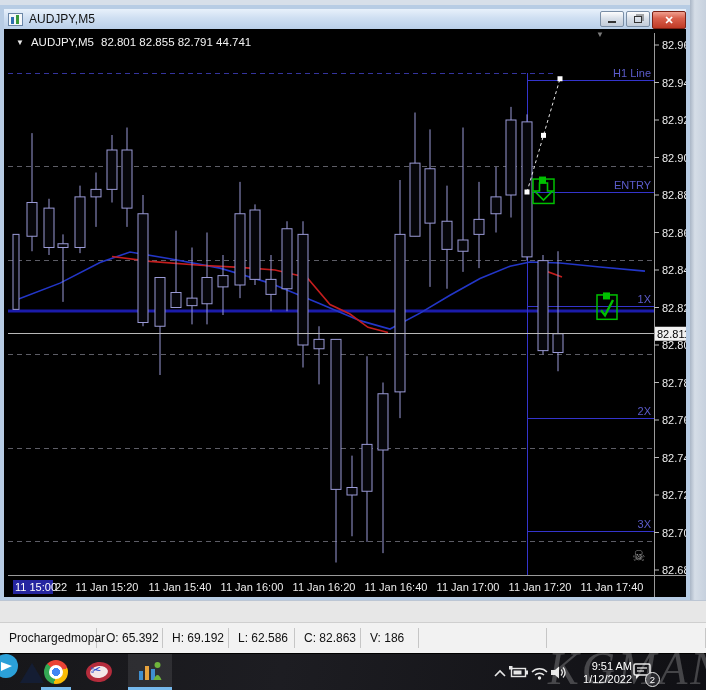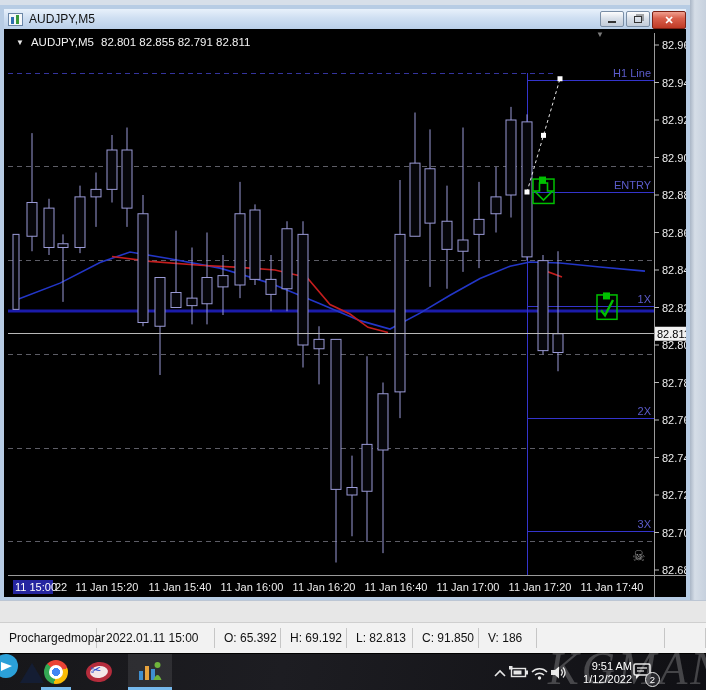--- a/index.html
+++ b/index.html
@@ -262,7 +262,7 @@
       <div class="ohlc-header">
         <span class="ohlc-caret">▼</span>
         <span>AUDJPY,M5</span>
-        <span>82.801 82.855 82.791 82.811</span>
+        <span>82.801 82.855 82.791 44.741</span>
       </div>
       <span class="chart-top-marker">▼</span>
       <span class="skull">☠</span>

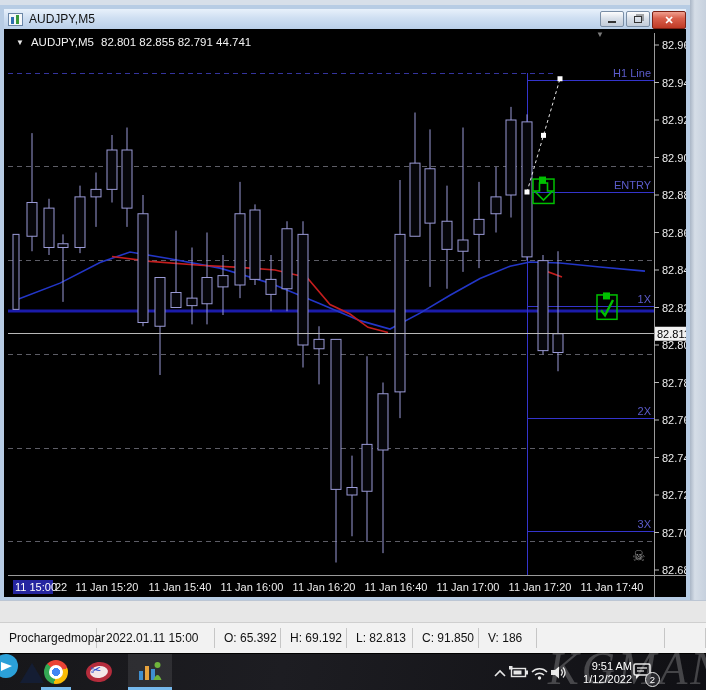--- a/index.html
+++ b/index.html
@@ -273,7 +273,6 @@
 
   <div class="statusbar">
     <div class="seg seg-account">Prochargedmopar</div>
-    <div class="seg seg-date">2022.01.11 15:00</div>
     <div class="seg seg-o">O: 65.392</div>
     <div class="seg seg-h">H: 69.192</div>
     <div class="seg seg-l">L: 82.813</div>

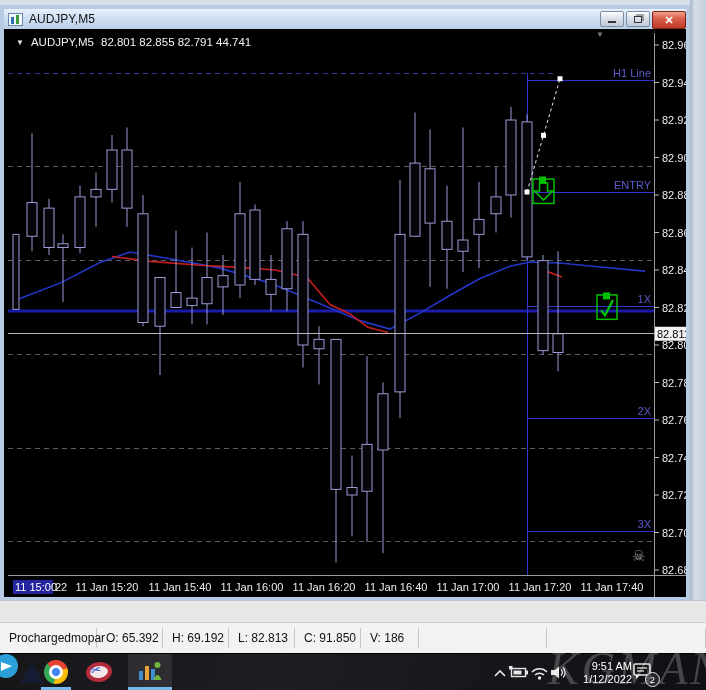--- a/index.html
+++ b/index.html
@@ -275,7 +275,7 @@
     <div class="seg seg-account">Prochargedmopar</div>
     <div class="seg seg-o">O: 65.392</div>
     <div class="seg seg-h">H: 69.192</div>
-    <div class="seg seg-l">L: 82.813</div>
+    <div class="seg seg-l">L: 62.586</div>
     <div class="seg seg-c">C: 91.850</div>
     <div class="seg seg-v">V: 186</div>
     <div class="seg seg-empty"></div>

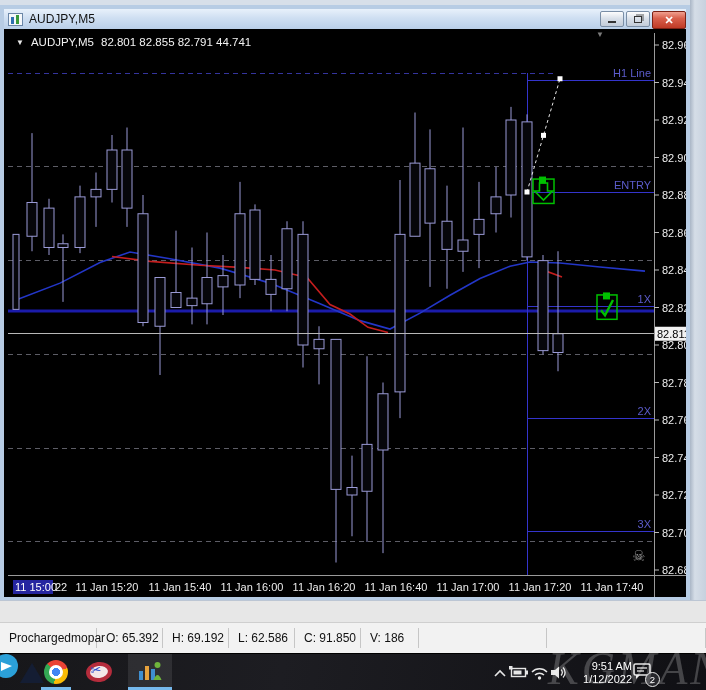--- a/index.html
+++ b/index.html
@@ -276,7 +276,7 @@
     <div class="seg seg-o">O: 65.392</div>
     <div class="seg seg-h">H: 69.192</div>
     <div class="seg seg-l">L: 62.586</div>
-    <div class="seg seg-c">C: 91.850</div>
+    <div class="seg seg-c">C: 82.863</div>
     <div class="seg seg-v">V: 186</div>
     <div class="seg seg-empty"></div>
     <div class="seg seg-rest"></div>

